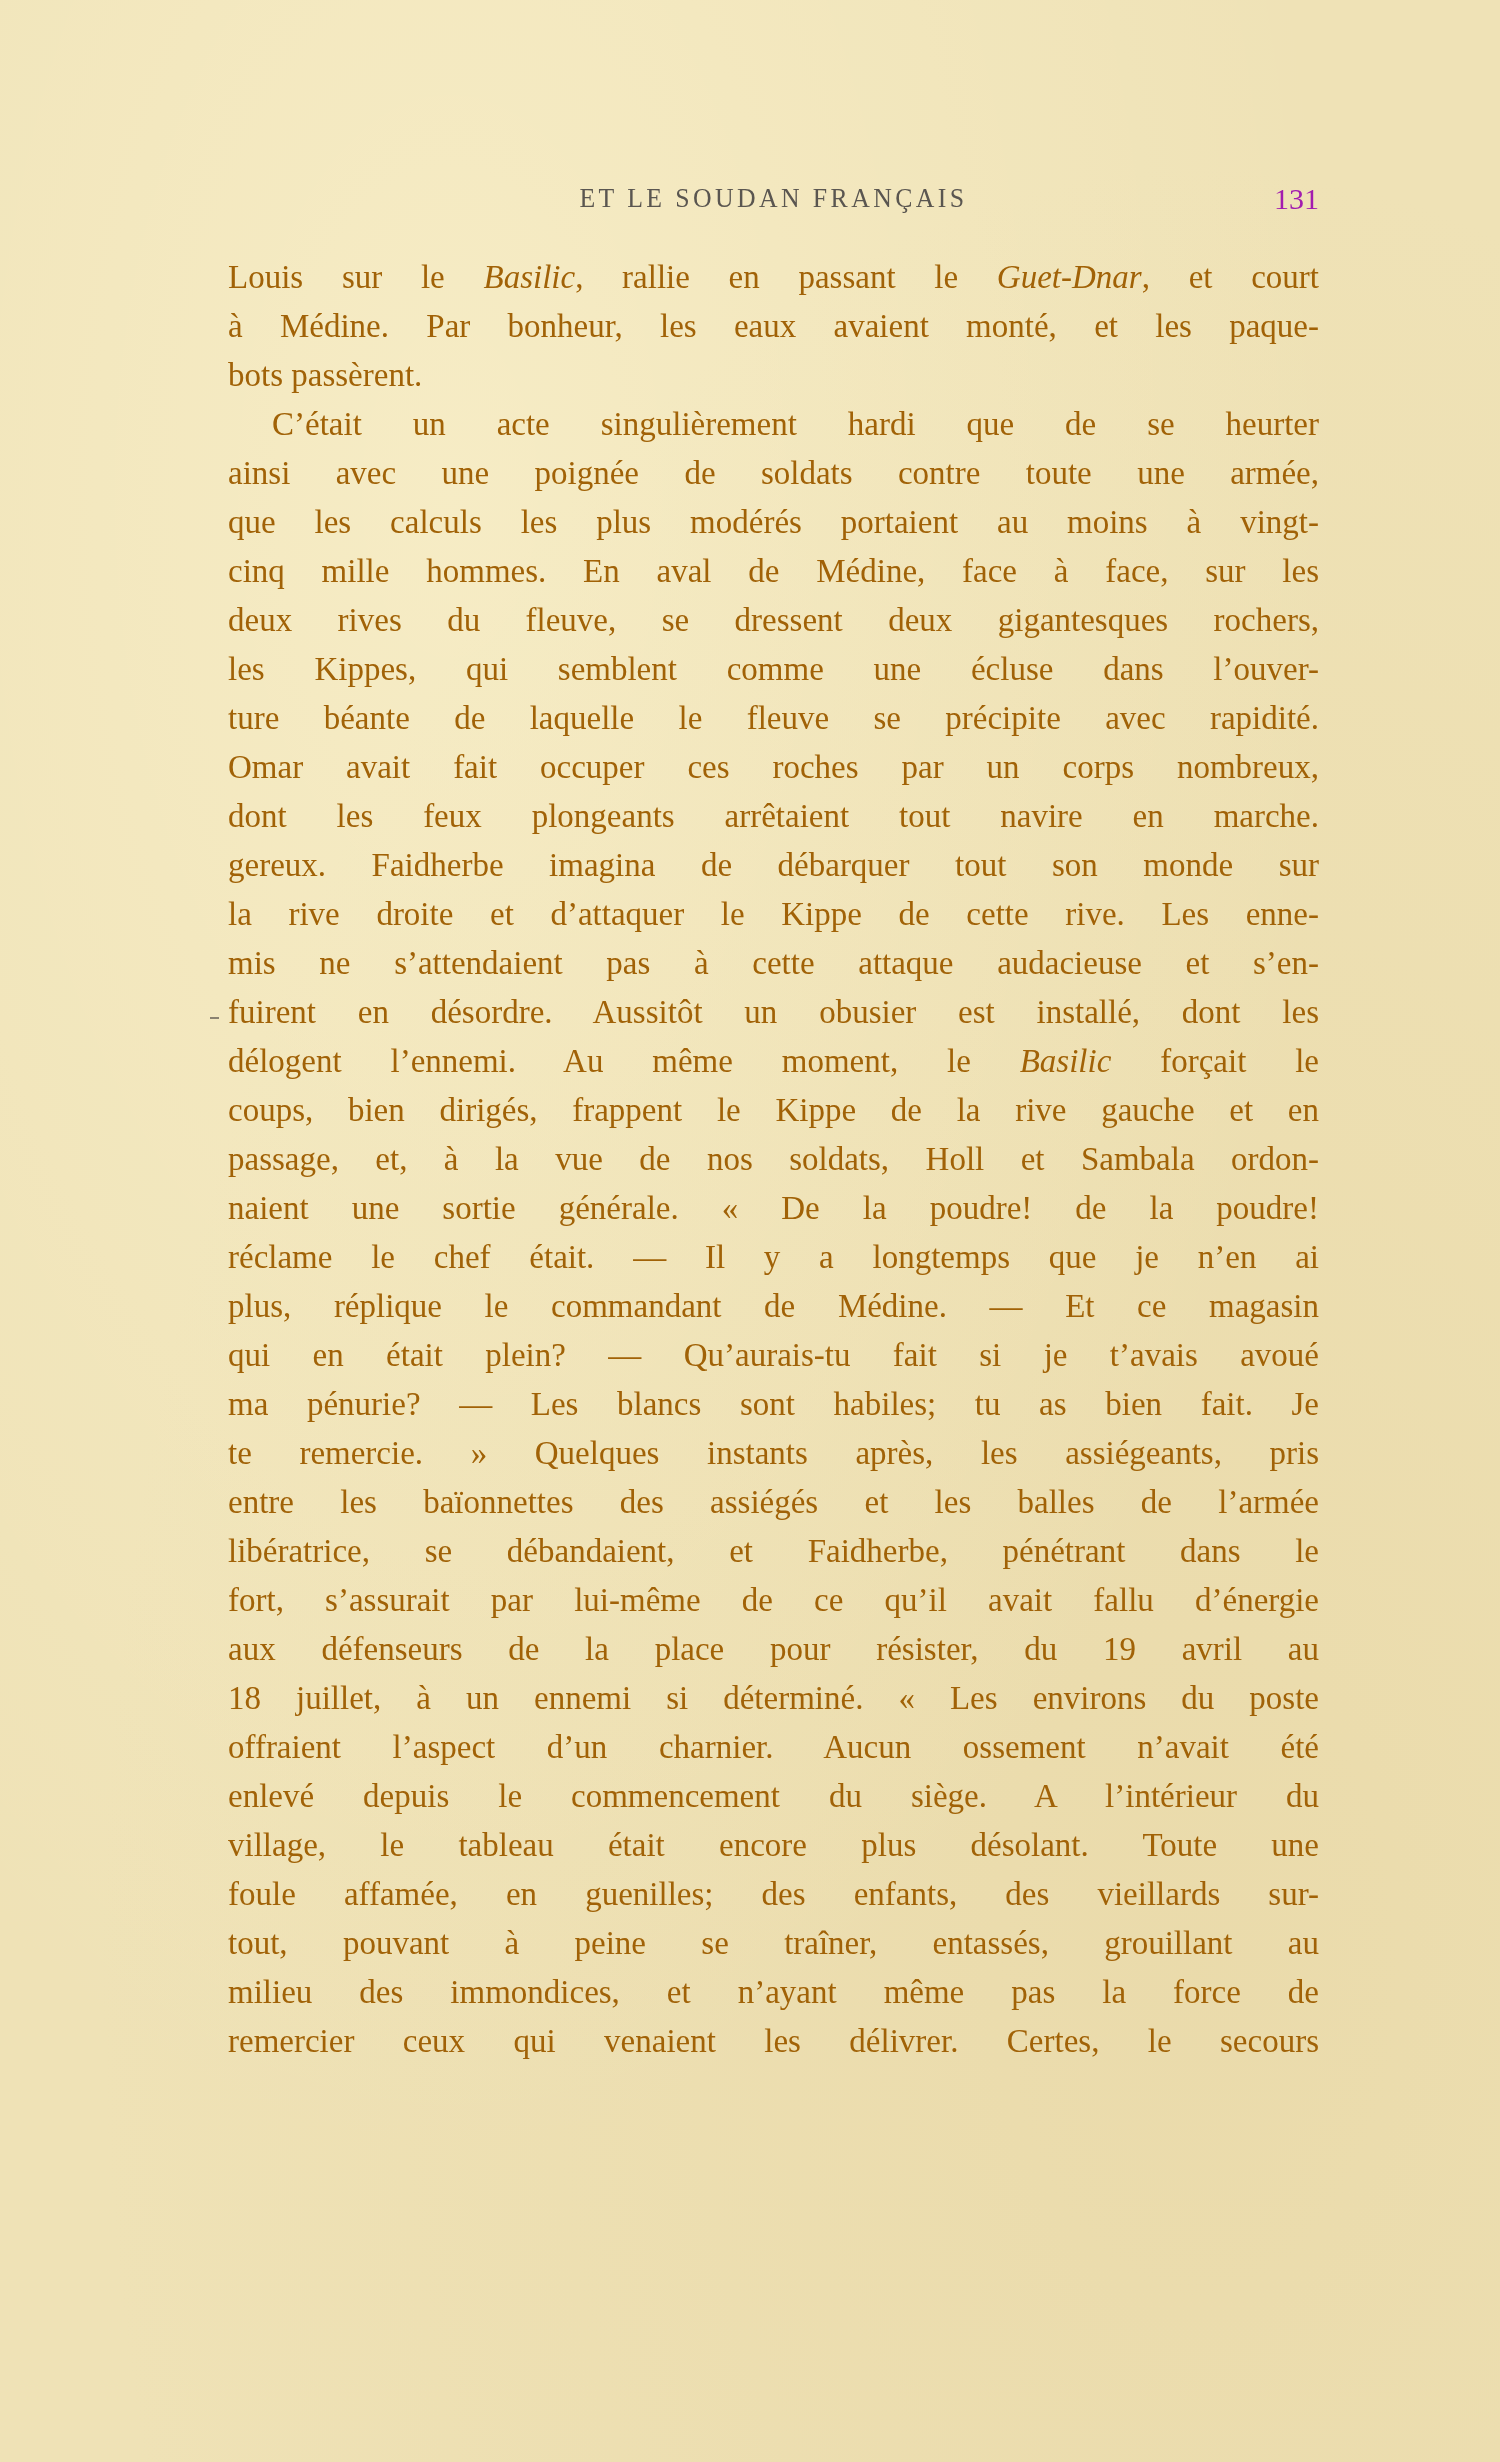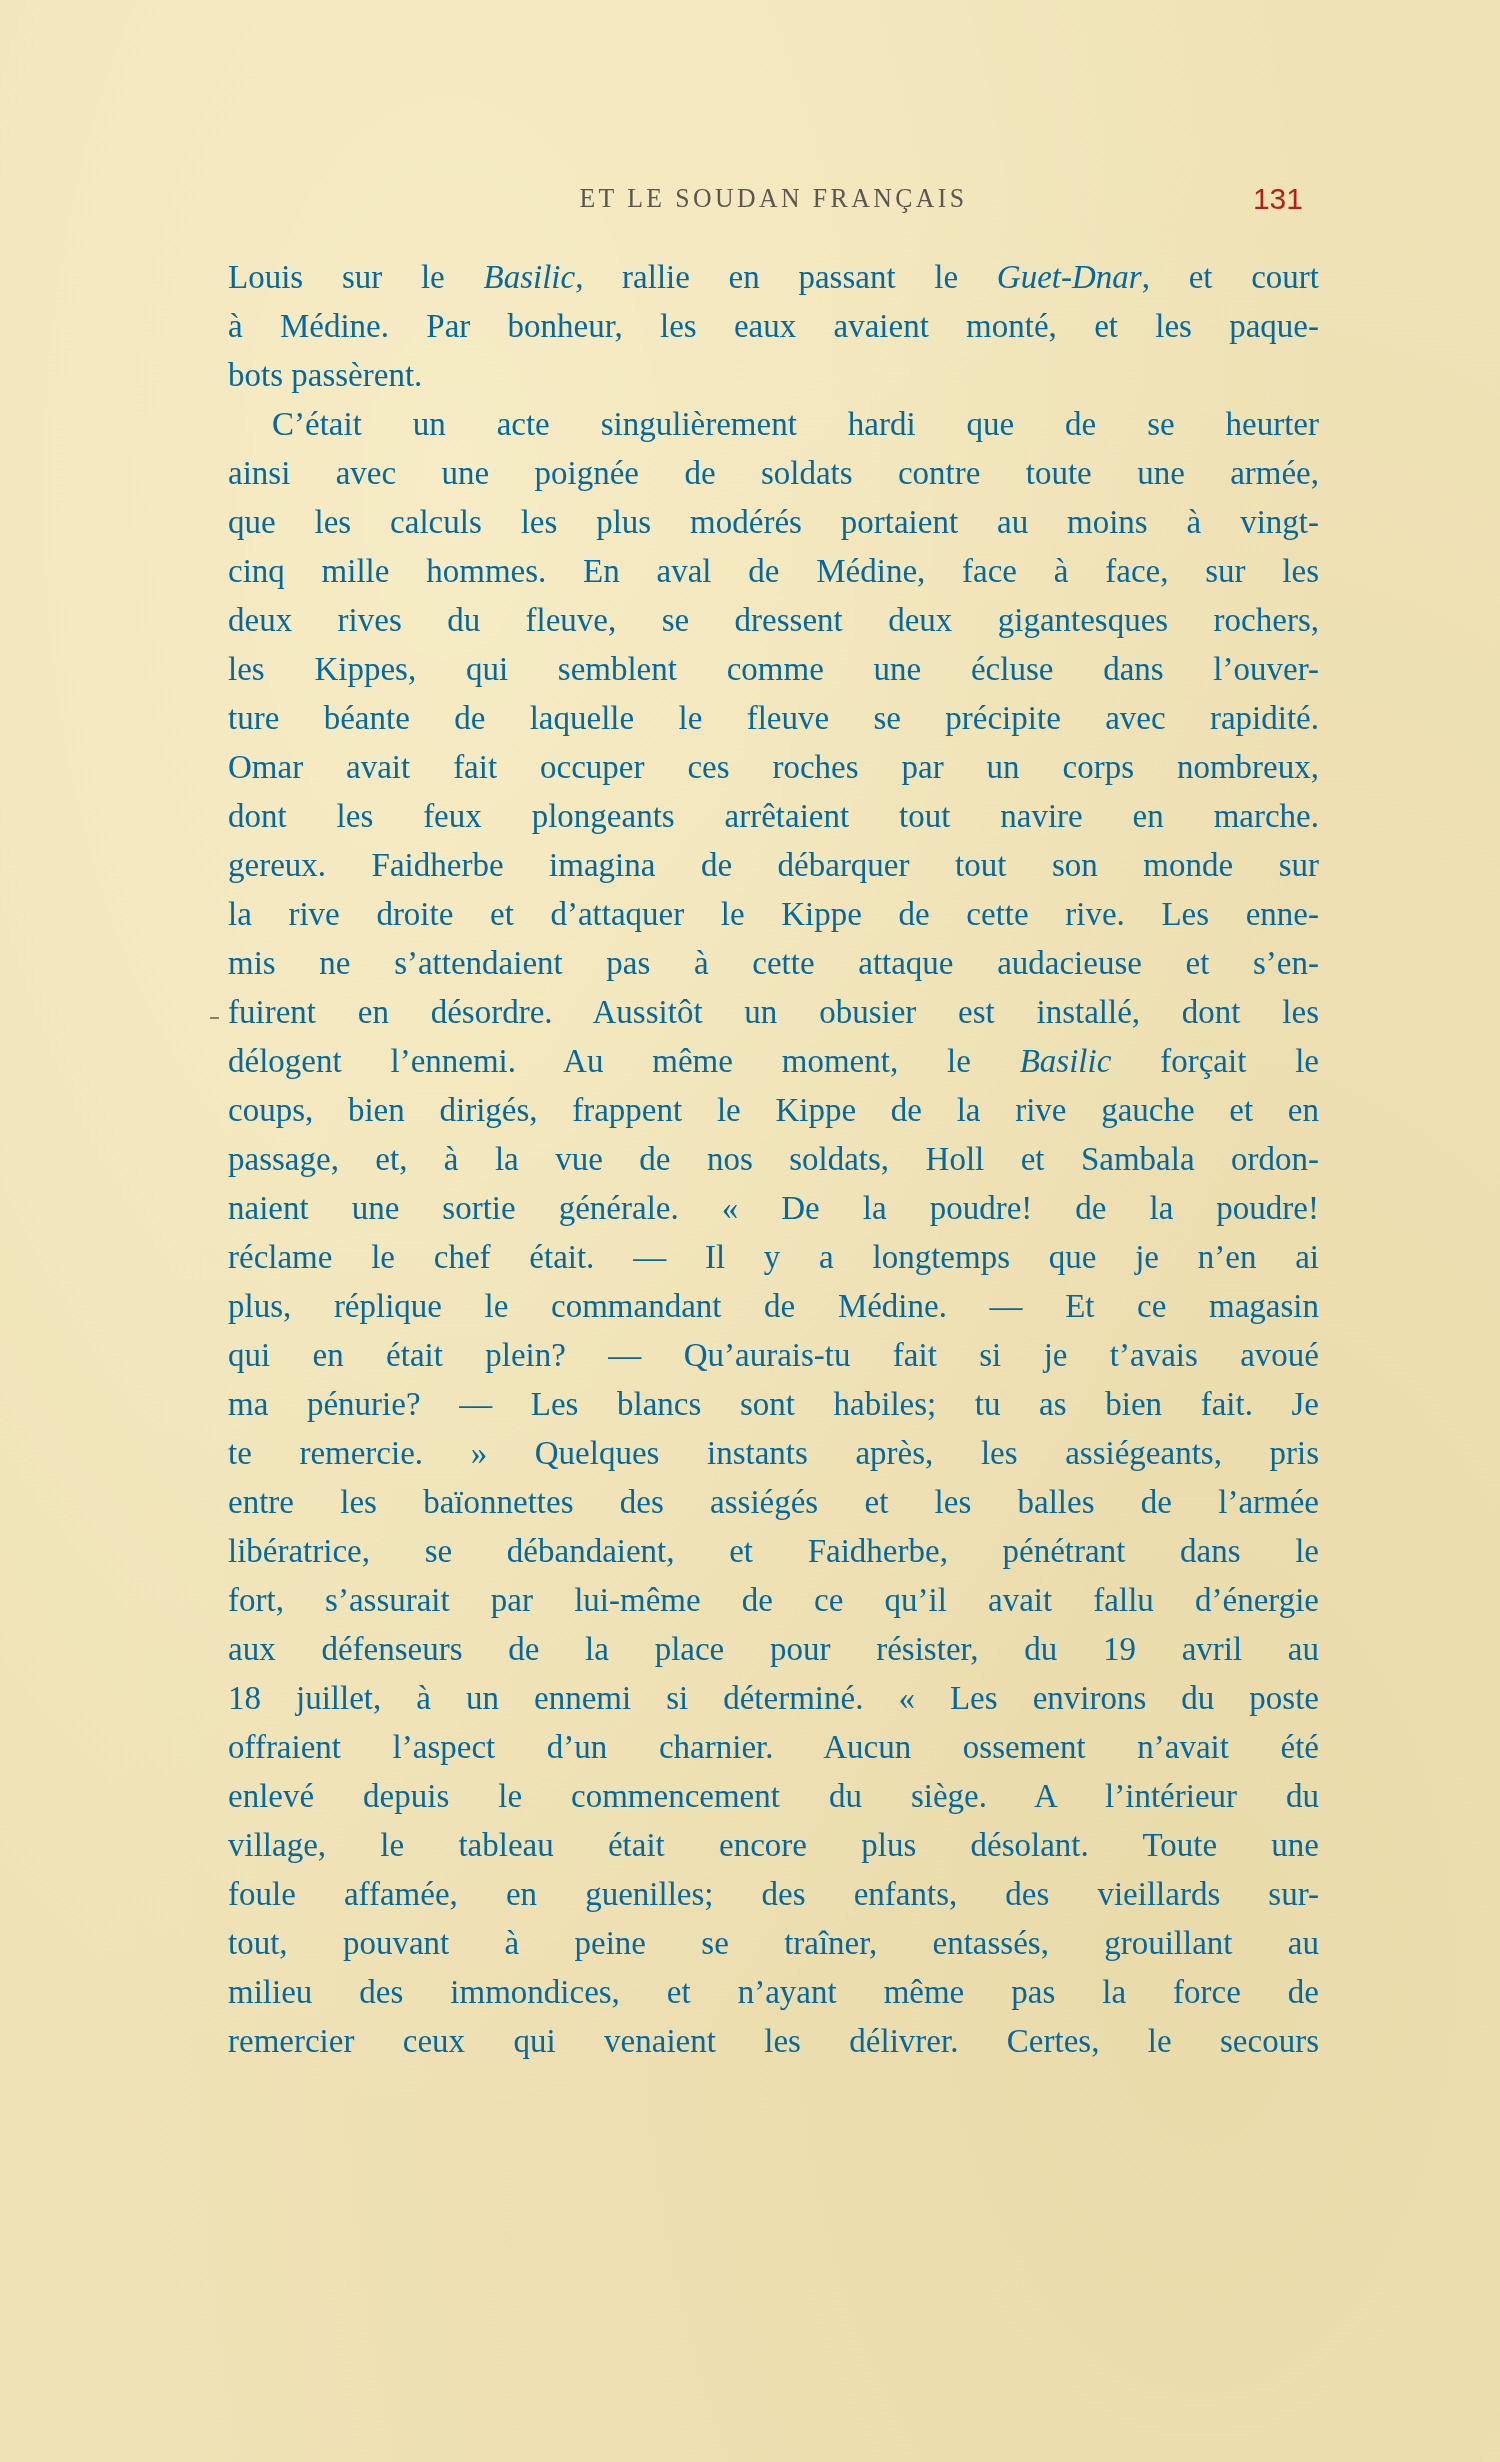--- a/index.html
+++ b/index.html
@@ -45,11 +45,11 @@
   }
   .page-number {
     position: absolute;
-    right: 16px;
+    right: 0;
     top: 0;
-    font-family: Liberation Sans, sans-serif;
+    font-family: Liberation Serif, serif;
     font-size: 30px;
-    color: #b91c1c;
+    color: #a21caf;
   }
   .body-text {
     position: absolute;

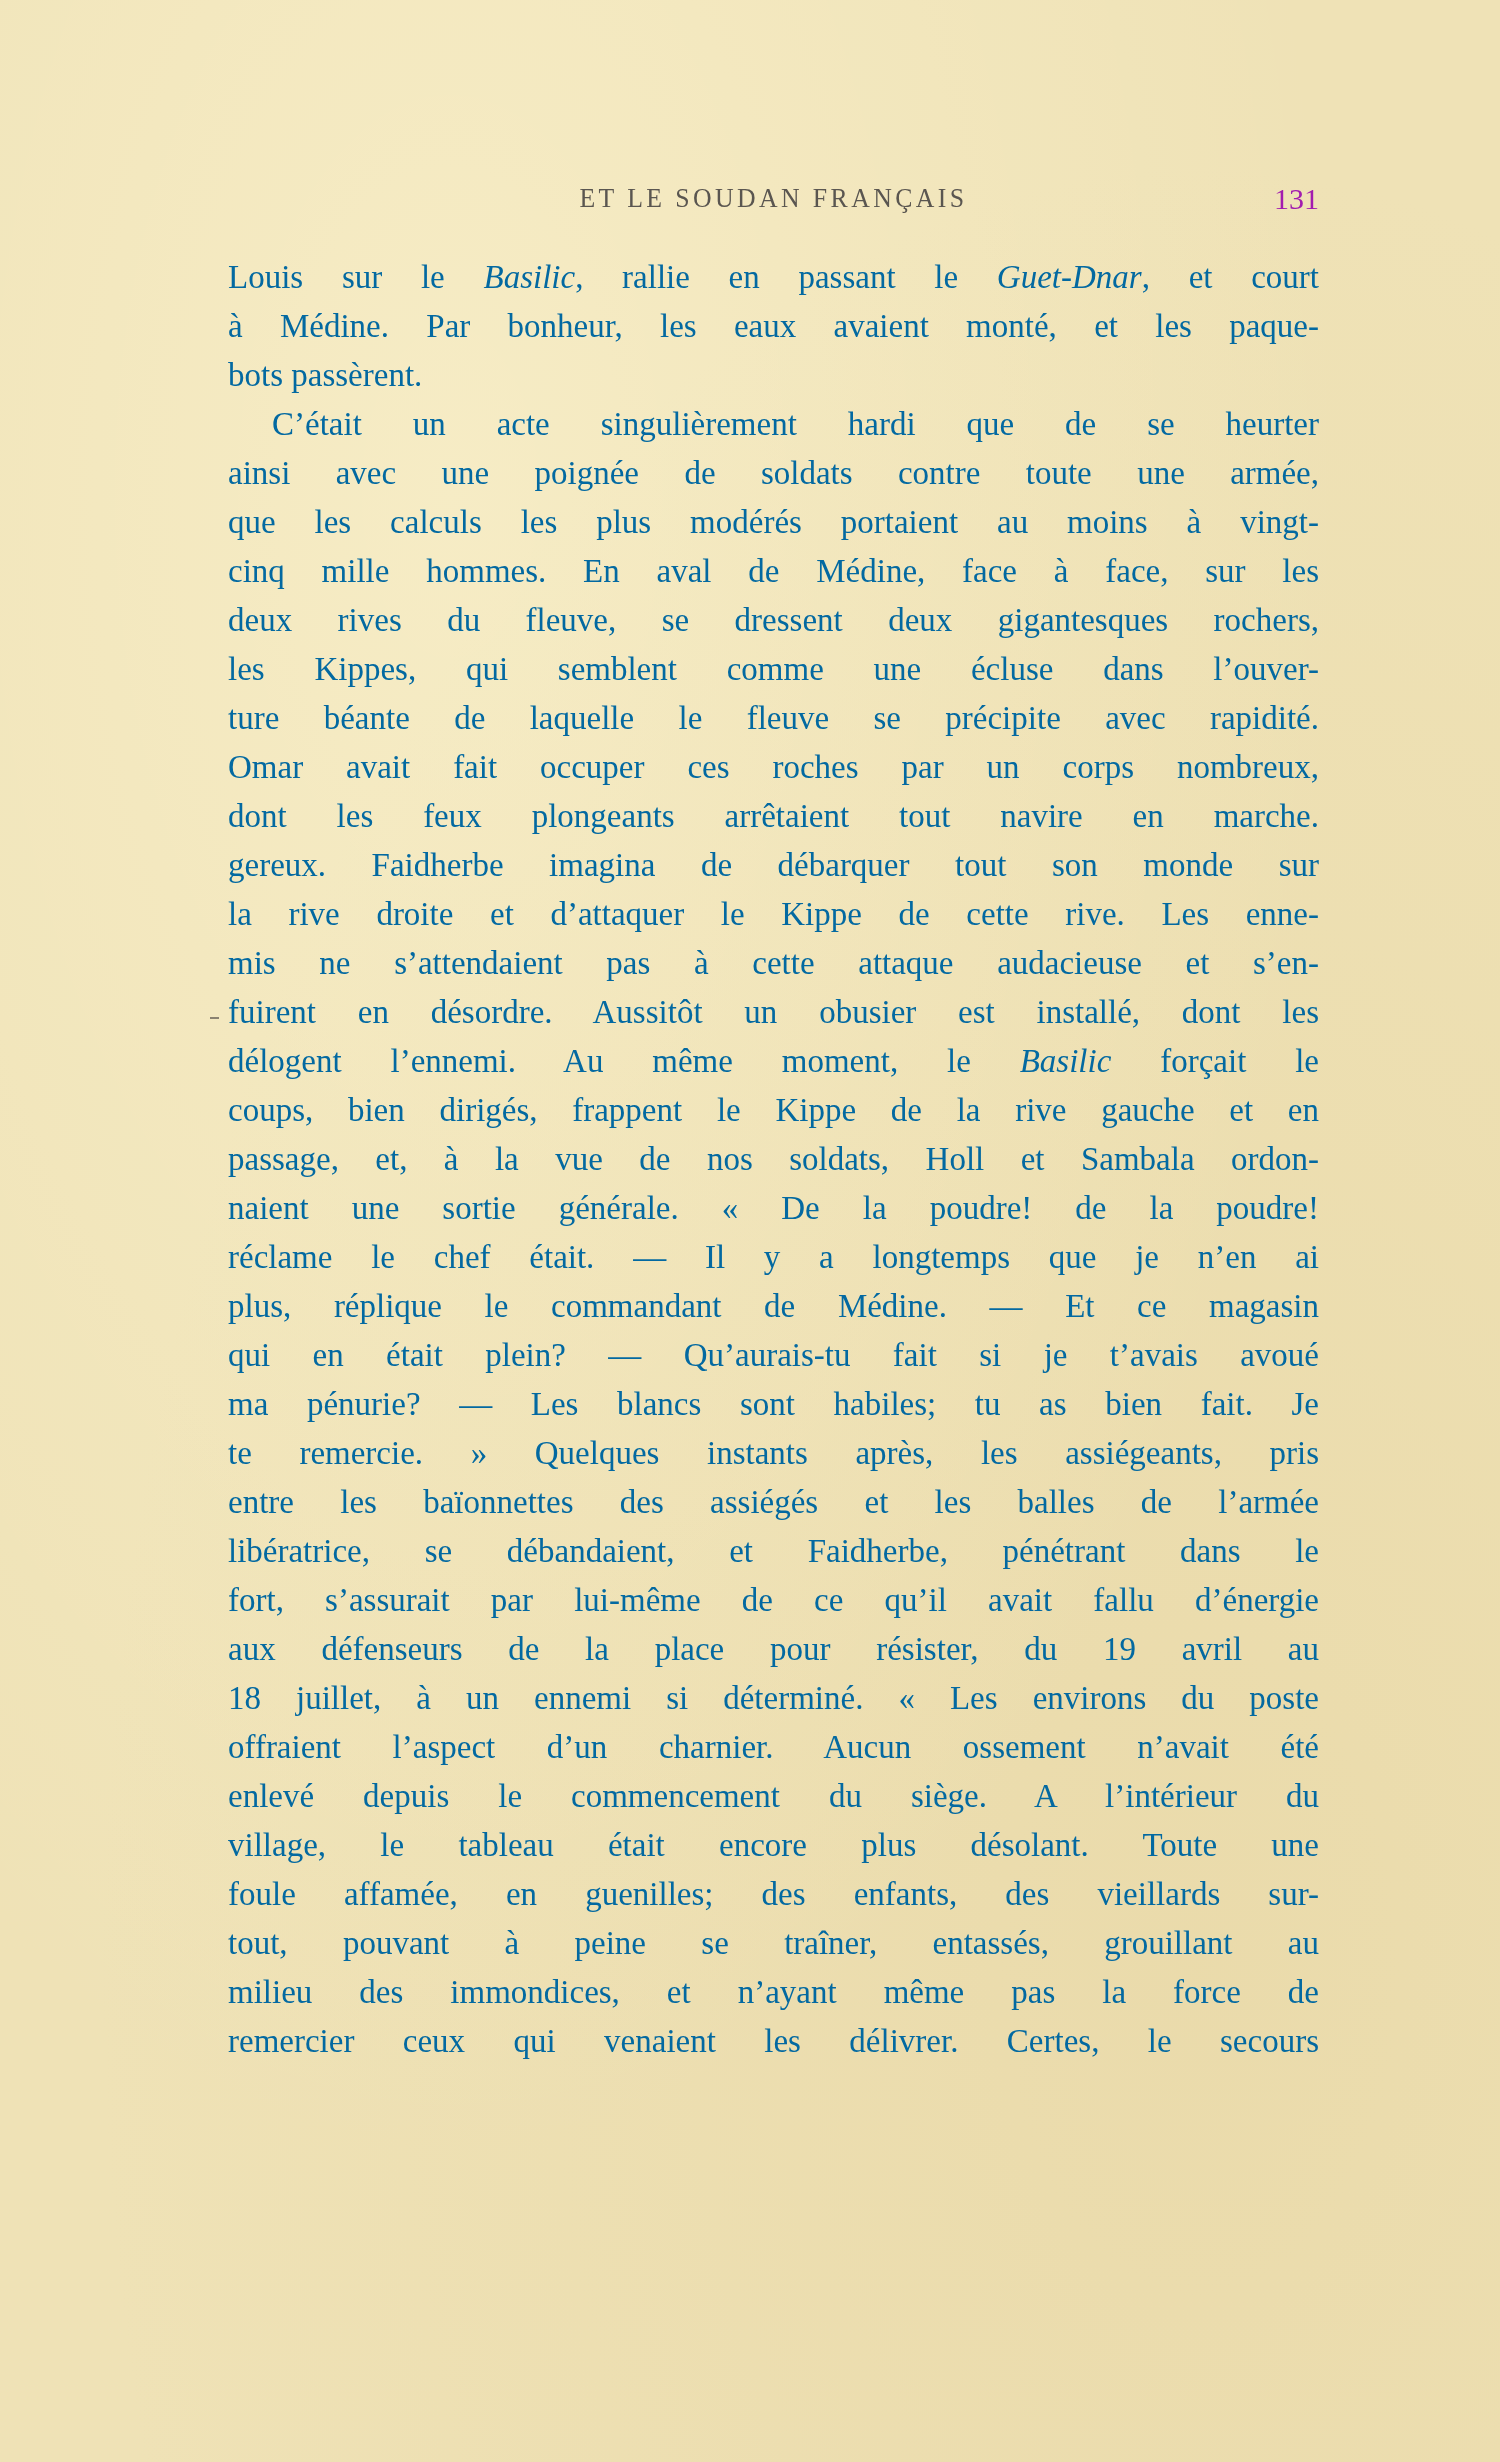--- a/index.html
+++ b/index.html
@@ -63,7 +63,7 @@
     line-height: 49px;
     font-family: "Liberation Serif", "DejaVu Serif", serif;
     font-size: 33px;
-    color: #0369a1;
+    color: #a16207;
     text-align: justify;
     text-align-last: justify;
     white-space: nowrap;

